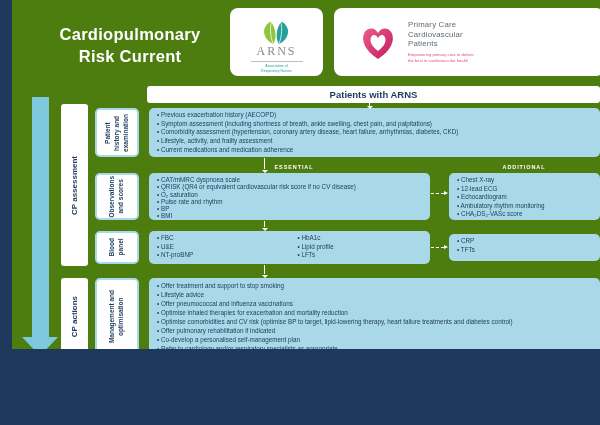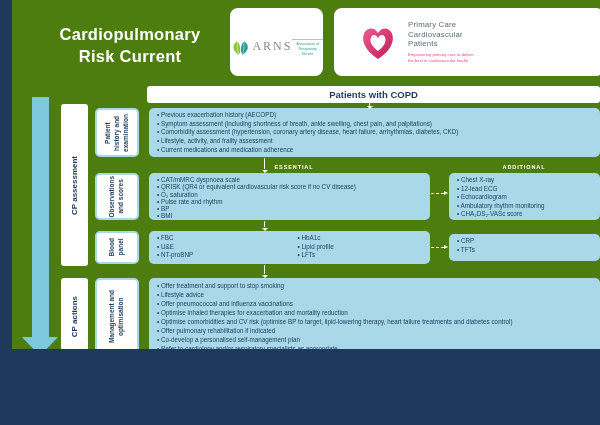--- a/index.html
+++ b/index.html
@@ -14,7 +14,7 @@
     color:#ffffff;font-weight:bold;font-size:16.5px;line-height:1.32;letter-spacing:.3px;
   }
   .logo-card{position:absolute;top:8px;height:68px;background:#ffffff;border-radius:8px;}
-  .arns-card{left:218px;width:93px;display:flex;flex-direction:row;align-items:center;justify-content:center;padding-top:11px;}
+  .arns-card{left:218px;width:93px;display:flex;flex-direction:column;align-items:center;justify-content:center;padding-top:11px;}
   .arns-acronym{font-family:"Liberation Serif","DejaVu Serif",serif;font-size:12px;color:#87898c;letter-spacing:2px;margin-top:-2px;}
   .arns-tagline{font-size:3.6px;color:#2ca09a;text-align:center;line-height:1.5;margin-top:2px;border-top:.5px solid #bcbec0;padding-top:1.5px;width:52px;}
   .society-card{left:322px;width:270px;display:flex;align-items:center;padding-left:24px;}

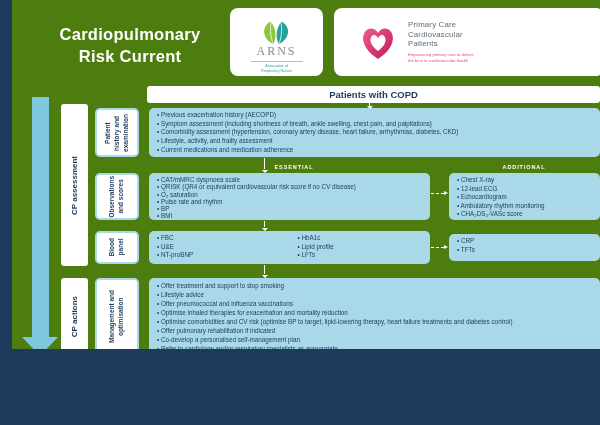--- a/index.html
+++ b/index.html
@@ -112,7 +112,7 @@
     </div>
   </div>
 
-  <div class="banner">Patients with COPD</div>
+  <div class="banner">Patients with ARNS</div>
 
   <div class="big-arrow-shaft"></div>
   <div class="big-arrow-head"></div>

